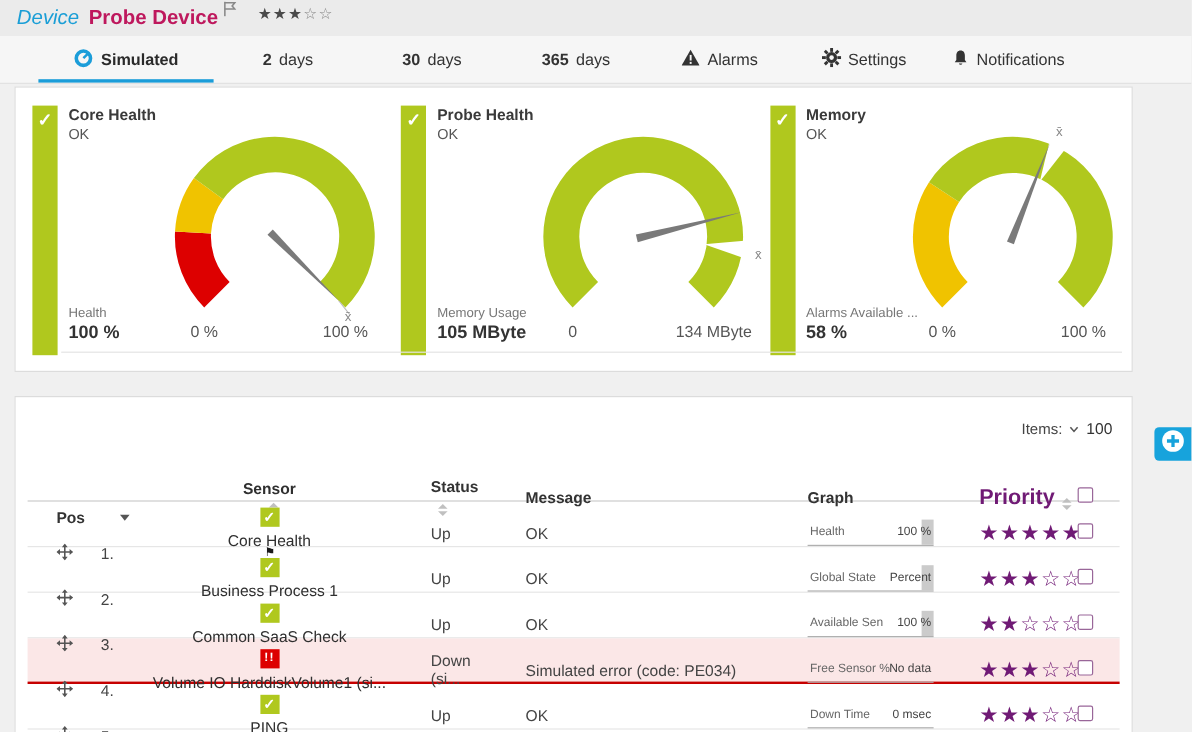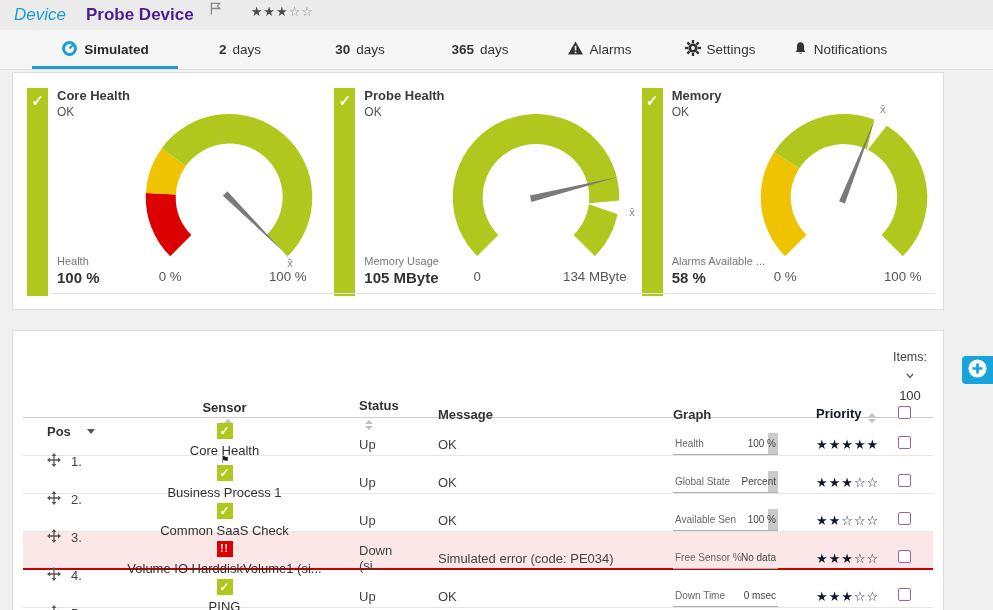--- a/index.html
+++ b/index.html
@@ -13,7 +13,7 @@
   
   .topbar {
     height: 30px; background: #ebebeb;
-    display: flex; align-items: center; padding-left: 14px; gap: 12px;
+    display: flex; align-items: center; padding-left: 14px;
   }
   .title-prefix { color: #1a9ed6; font-style: italic; font-size: 17px; margin-right: 8px; }
   .page-title  { color: #4c1d95; font-weight: bold; font-size: 17px; }

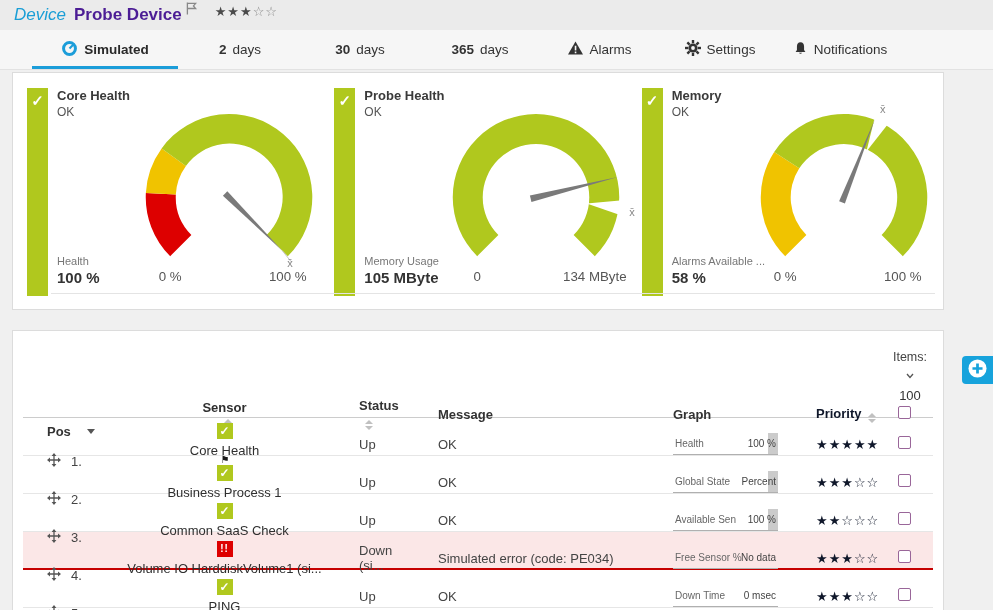--- a/index.html
+++ b/index.html
@@ -16,7 +16,7 @@
     display: flex; align-items: center; padding-left: 14px;
   }
   .title-prefix { color: #1a9ed6; font-style: italic; font-size: 17px; margin-right: 8px; }
-  .page-title  { color: #4c1d95; font-weight: bold; font-size: 17px; }
+  .page-title  { color: #be185d; font-weight: bold; font-size: 17px; }
   .title-flag  { margin: -10px 0 0 4px; }
   .title-stars { margin: -8px 0 0 18px; font-size: 13px; letter-spacing: 1px; }
   .title-stars .f { color: #4a4a4a; }

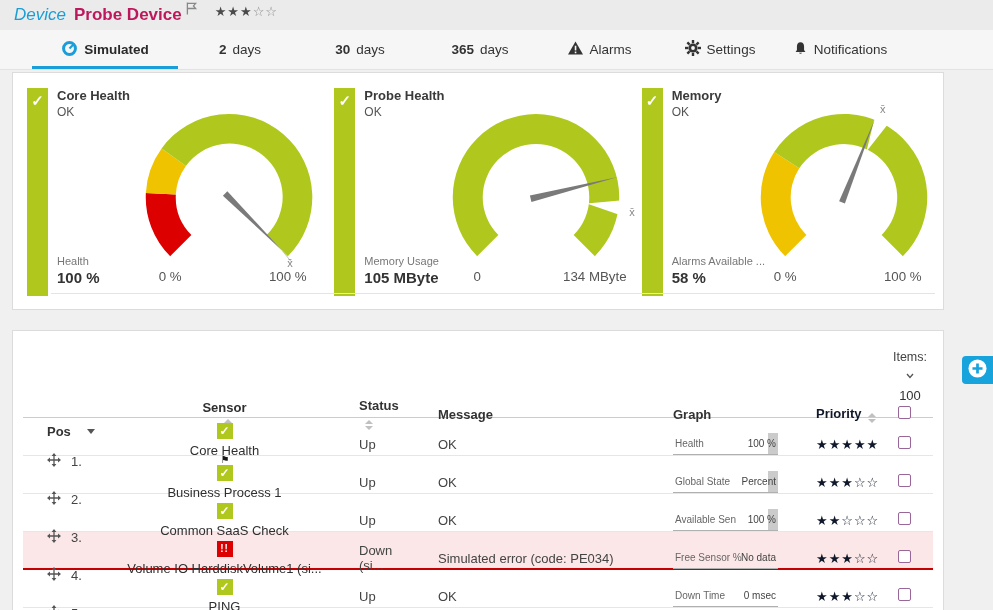--- a/index.html
+++ b/index.html
@@ -65,7 +65,6 @@
     position: absolute; top: 19px; right: 16px;
     display: flex; align-items: center; gap: 5px; font-size: 12.5px; color: #444;
     cursor: pointer;
-    flex-direction: column;
   }
   .items-row .val { font-size: 13px; color: #333; }
   .tgrid {

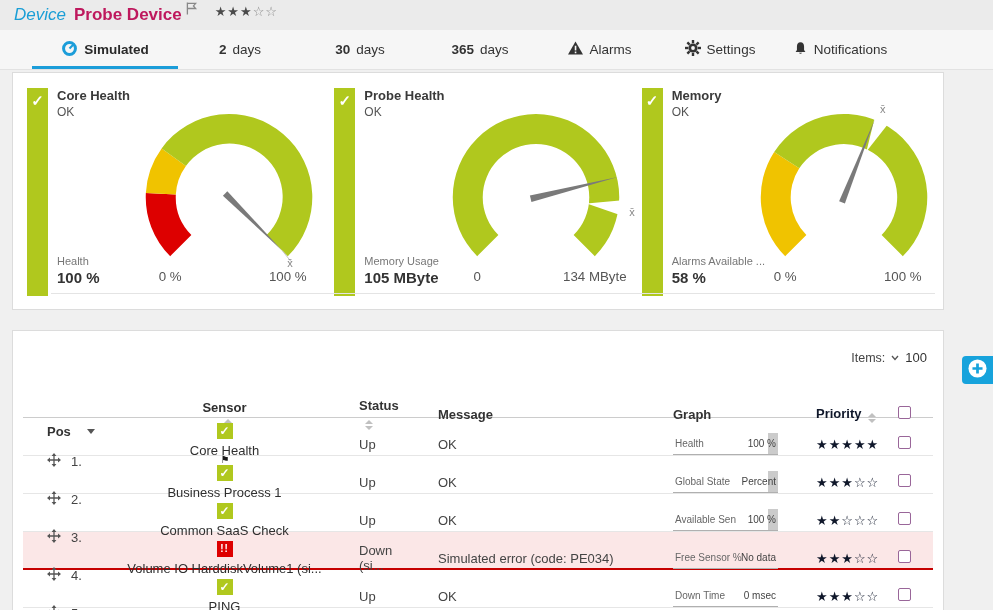--- a/index.html
+++ b/index.html
@@ -83,7 +83,7 @@
   .c3 { padding-left: 26px; }
   .c4 { padding-left: 26px; }
   .c5 { padding-left: 26px; }
-  .c6 { padding-left: 34px; letter-spacing: 1px; font-size: 13px; color: #0f172a; white-space: nowrap; }
+  .c6 { padding-left: 34px; letter-spacing: 1px; font-size: 18px; color: #701a75; white-space: nowrap; }
   .c7 { padding-left: 31px; }
   .sorts { display: inline-flex; flex-direction: column; gap: 2px; margin-left: 6px; vertical-align: 1px; }
   .sorts i { width: 0; height: 0; border-left: 4px solid transparent; border-right: 4px solid transparent; }

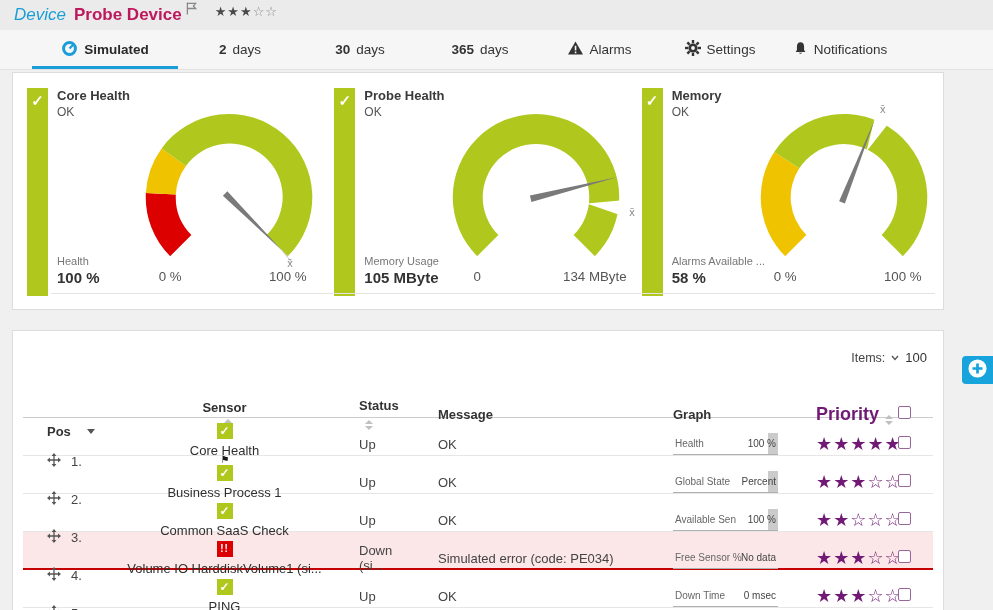--- a/index.html
+++ b/index.html
@@ -78,7 +78,7 @@
   .tbody { position: absolute; top: 87px; left: 10px; right: 10px; }
   .trow { height: 38px; border-bottom: 1px solid #e6e6e6; font-size: 13px; color: #444; cursor: pointer; }
   .trow.danger { background: #fbe7e7; border-bottom: 2px solid #c60000; }
-  .c1 { padding-left: 24px; display: flex; align-items: center; gap: 10px; margin-top: 35px; }
+  .c1 { padding-left: 24px; display: flex; align-items: center; gap: 23px; margin-top: 35px; }
   .c2 { padding-left: 27px; display: flex; align-items: center; gap: 4px; color: #2f2f2f; flex-direction: column; }
   .c3 { padding-left: 26px; }
   .c4 { padding-left: 26px; }

